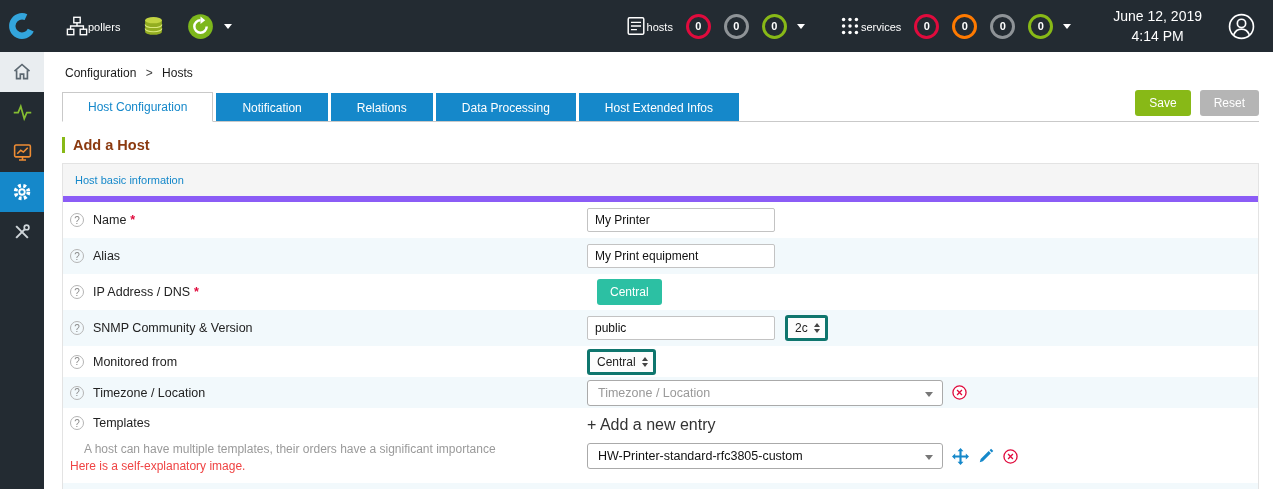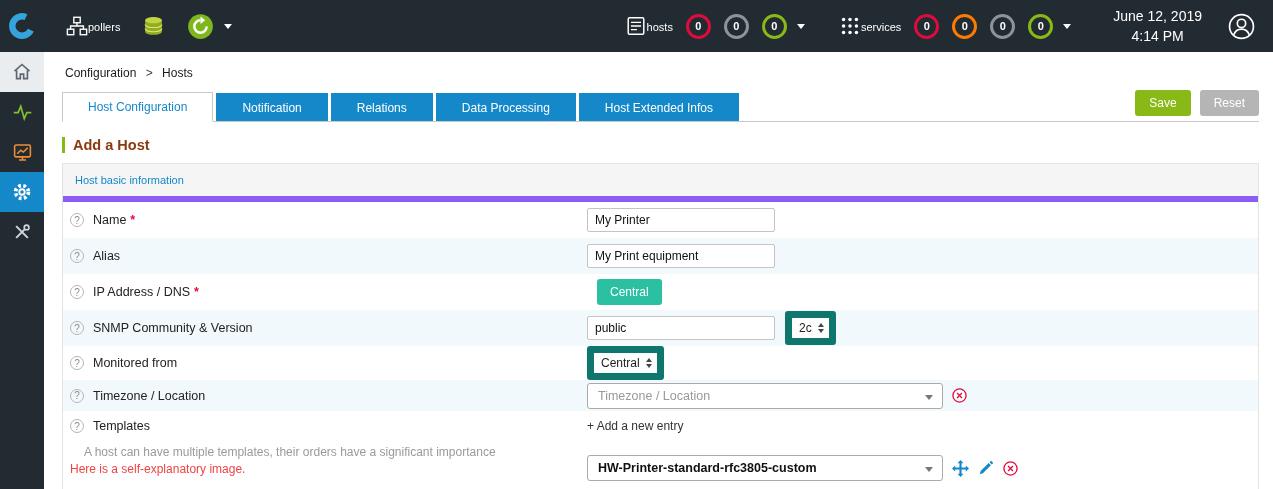--- a/index.html
+++ b/index.html
@@ -60,7 +60,7 @@
               color:#111; font-family:"Liberation Sans", sans-serif; }
   .btn.resolve { background:#2cc0a3; margin-left:10px; padding:6px 13px; }
 
-  .mini-select { display:inline-flex; align-items:center; border:7px solid #0f766e; border-radius:3px; background:#fdfdfd;
+  .mini-select { display:inline-flex; align-items:center; border:3px solid #0f766e; border-radius:3px; background:#fdfdfd;
                  padding:3px 5px 3px 7px; font-size:12px; cursor:pointer; }
   .spin { display:flex; flex-direction:column; margin-left:6px; gap:2px; }
   .spin i { width:0; height:0; border-left:3.5px solid transparent; border-right:3.5px solid transparent; display:block; }

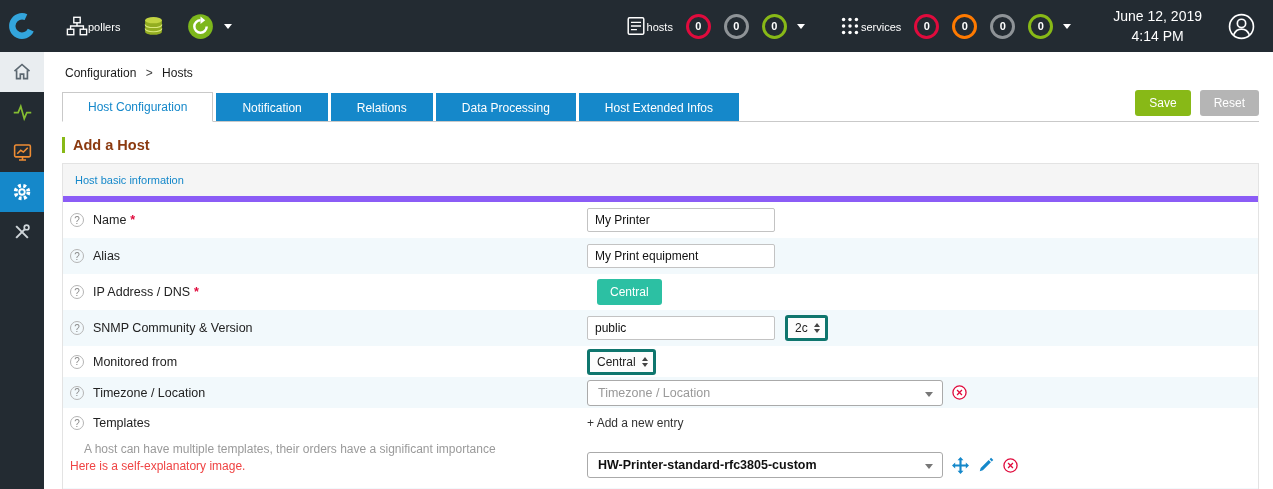--- a/index.html
+++ b/index.html
@@ -79,7 +79,7 @@
   .tmpl-label-line { display:flex; align-items:center; }
   .tmpl-help { color:#9a9a9a; font-size:12px; margin:12px 0 3px 14px; }
   .tmpl-link { color:#ef4444; font-size:12px; cursor:pointer; }
-  .add-entry { font-size:12px; color:#333; margin-bottom:22px; cursor:pointer;text-align:center; }
+  .add-entry { font-size:16px; color:#333; margin-bottom:9px; cursor:pointer;text-align:center; }
   .vcol-col { display:flex; flex-direction:column; align-items:flex-start; flex:1; }
   .s2line { display:flex; align-items:center;font-weight:bold; }
 </style>

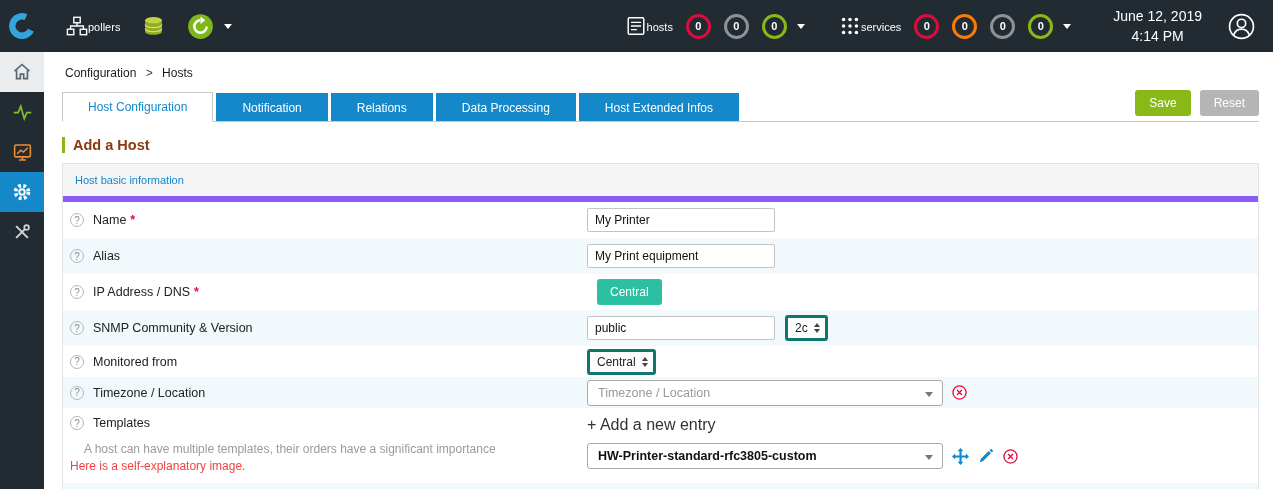--- a/index.html
+++ b/index.html
@@ -81,7 +81,7 @@
   .tmpl-link { color:#ef4444; font-size:12px; cursor:pointer; }
   .add-entry { font-size:16px; color:#333; margin-bottom:9px; cursor:pointer;text-align:center; }
   .vcol-col { display:flex; flex-direction:column; align-items:flex-start; flex:1; }
-  .s2line { display:flex; align-items:center;font-weight:bold; }
+  .s2line { display:flex; align-items:center; }
 </style>
 </head>
 <body>

